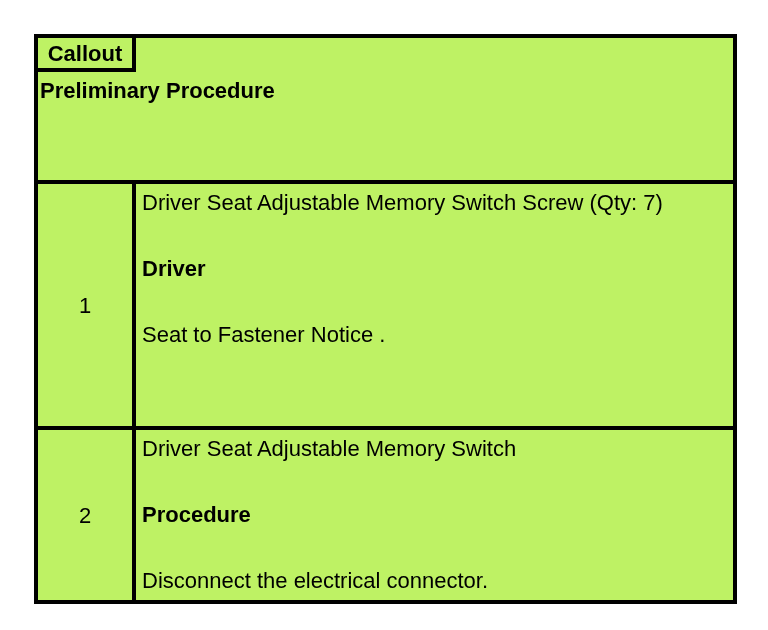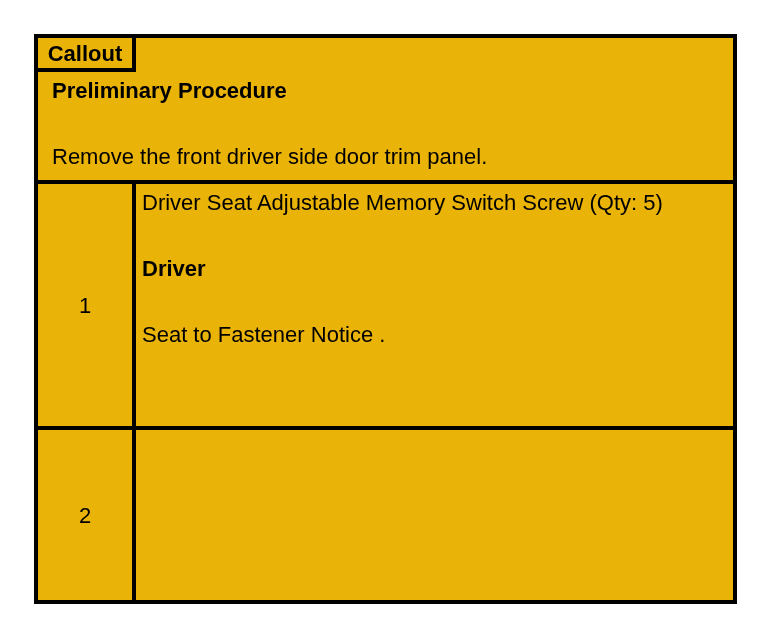--- a/index.html
+++ b/index.html
@@ -24,7 +24,7 @@
     height: 570px;
     box-sizing: border-box;
     border: 4px solid #000000;
-    background: #eab308;
+    background: #bef264;
     display: grid;
     grid-template-columns: 98px 1fr;
     grid-template-rows: 34px 112px 246px 1fr;

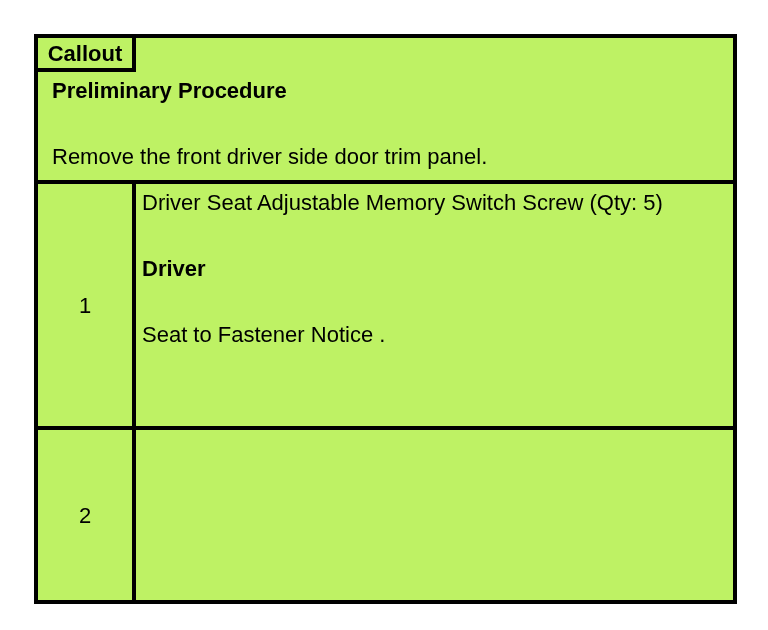--- a/index.html
+++ b/index.html
@@ -42,7 +42,7 @@
   }
   .prelim {
     grid-column: 1 / 3;
-    padding: 2px 4px 0 14px;
+    padding: 2px 4px 0 2px;
   }
   .callout-cell {
     display: flex;

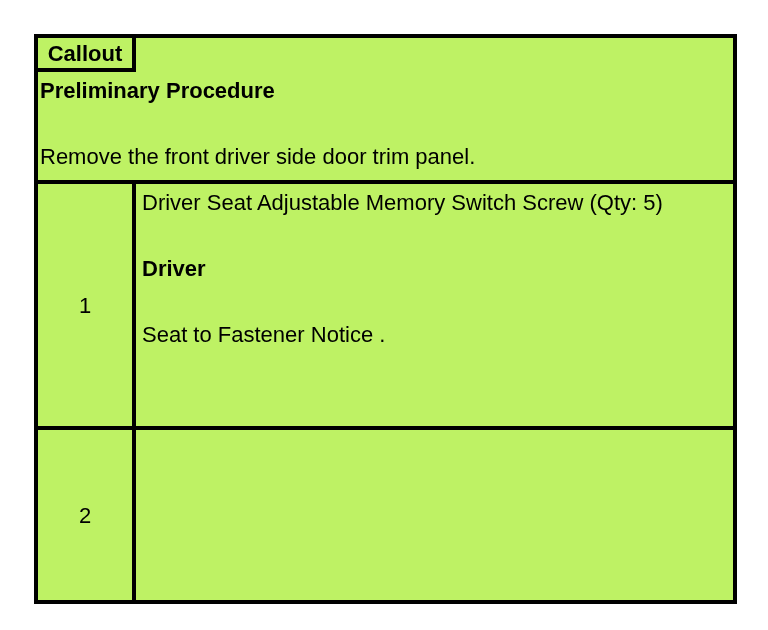--- a/index.html
+++ b/index.html
@@ -69,7 +69,6 @@
 
     <div class="cell prelim bb">
       <div class="line bold">Preliminary Procedure</div>
-      <div class="line">Remove the front driver side door trim panel.</div>
     </div>
 
     <div class="cell callout-cell c1 bb">

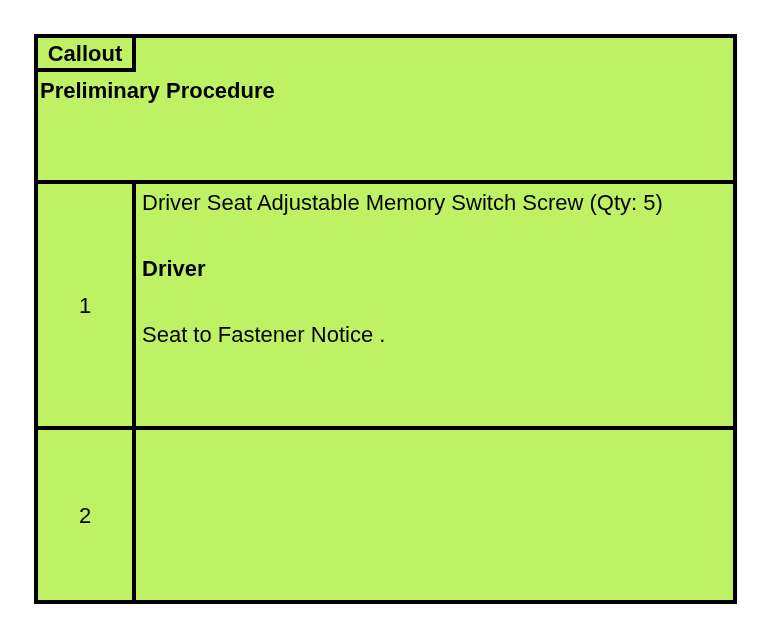--- a/index.html
+++ b/index.html
@@ -76,7 +76,7 @@
     </div>
 
     <div class="cell comp bb">
-      <div class="line">Driver Seat Adjustable Memory Switch Screw (Qty: 5)</div>
+      <div class="line">Driver Seat Adjustable Memory Switch Screw (Qty: 7)</div>
       <div class="line bold">Driver</div>
       <div class="line">Seat to Fastener Notice .</div>
     </div>

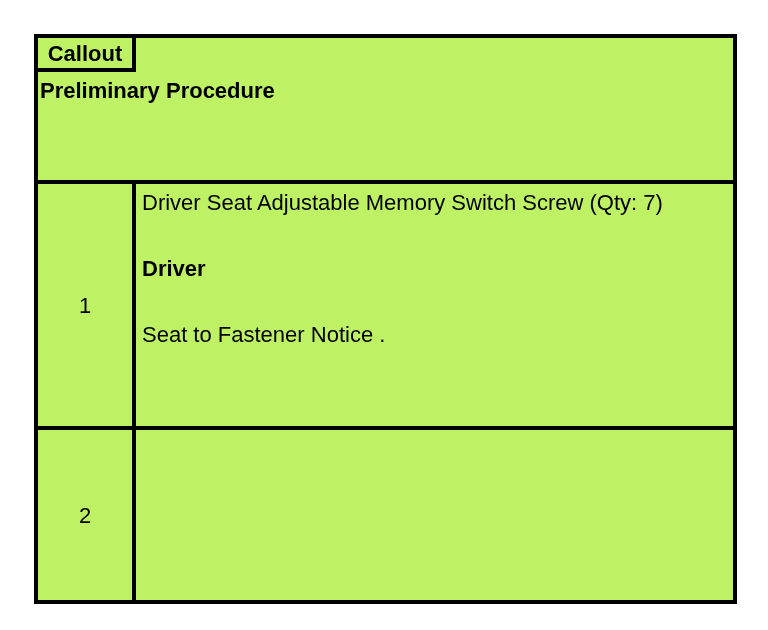--- a/index.html
+++ b/index.html
@@ -85,6 +85,11 @@
       <span>2</span>
     </div>
 
+    <div class="cell comp">
+      <div class="line">Driver Seat Adjustable Memory Switch</div>
+      <div class="line bold">Procedure</div>
+      <div class="line">Disconnect the electrical connector.</div>
+    </div>
 
   </div>
 </div>

